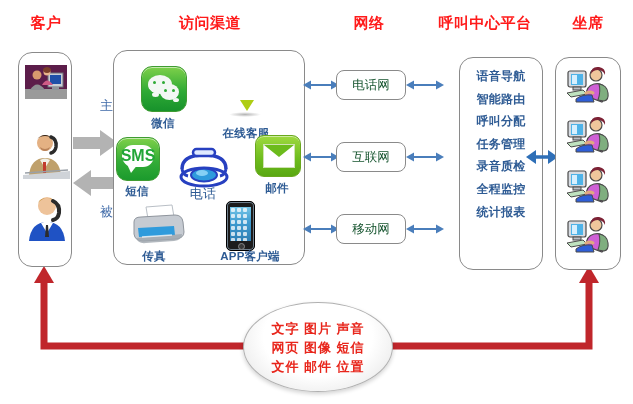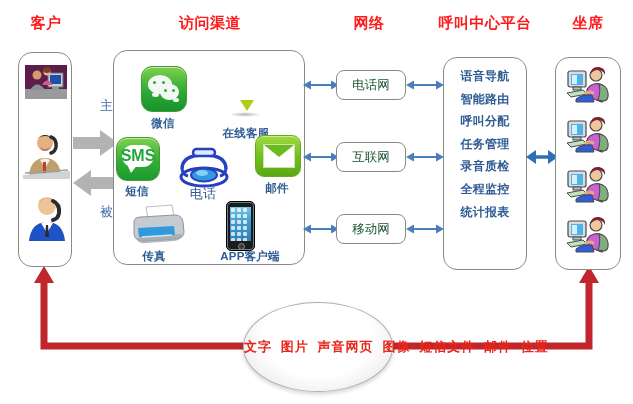--- a/index.html
+++ b/index.html
@@ -351,7 +351,7 @@
     <polygon points="38,7 30,2.5 30,11.5" fill="#4a7ebb"></polygon>
   </svg>
 
-  <div class="abs rbox plat-list" style="left:443px;top:57px;width:84px;height:213px;align-items:center;">
+  <div class="abs rbox plat-list" style="left:459px;top:57px;width:84px;height:213px;align-items:center;">
     <div class="plat-item">语音导航</div>
     <div class="plat-item">智能路由</div>
     <div class="plat-item">呼叫分配</div>

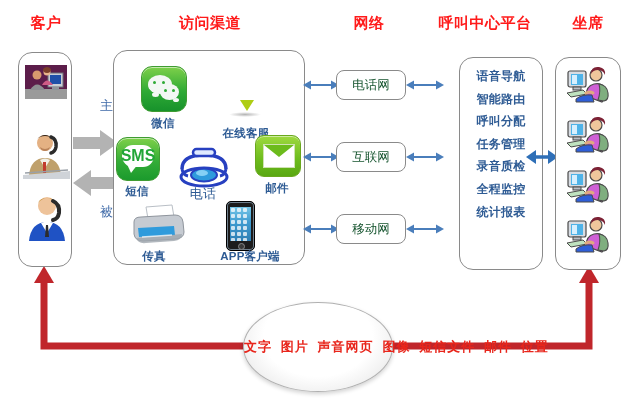--- a/index.html
+++ b/index.html
@@ -158,7 +158,7 @@
     background:radial-gradient(ellipse at 50% 38%,#ffffff 52%,#f2f2f2 72%,#d9d9d9 88%,#b9b9b9 100%);
     border:1px solid #b0b0b0;
     box-shadow:0 2px 4px rgba(0,0,0,.18);
-    display:flex;align-items:center;font-family:Liberation Mono, monospace;
+    display:flex;flex-direction:column;align-items:center;justify-content:center;
   }
   .oval-row{
     color:#E8251B;font-weight:bold;font-size:13px;line-height:19px;white-space:nowrap;

